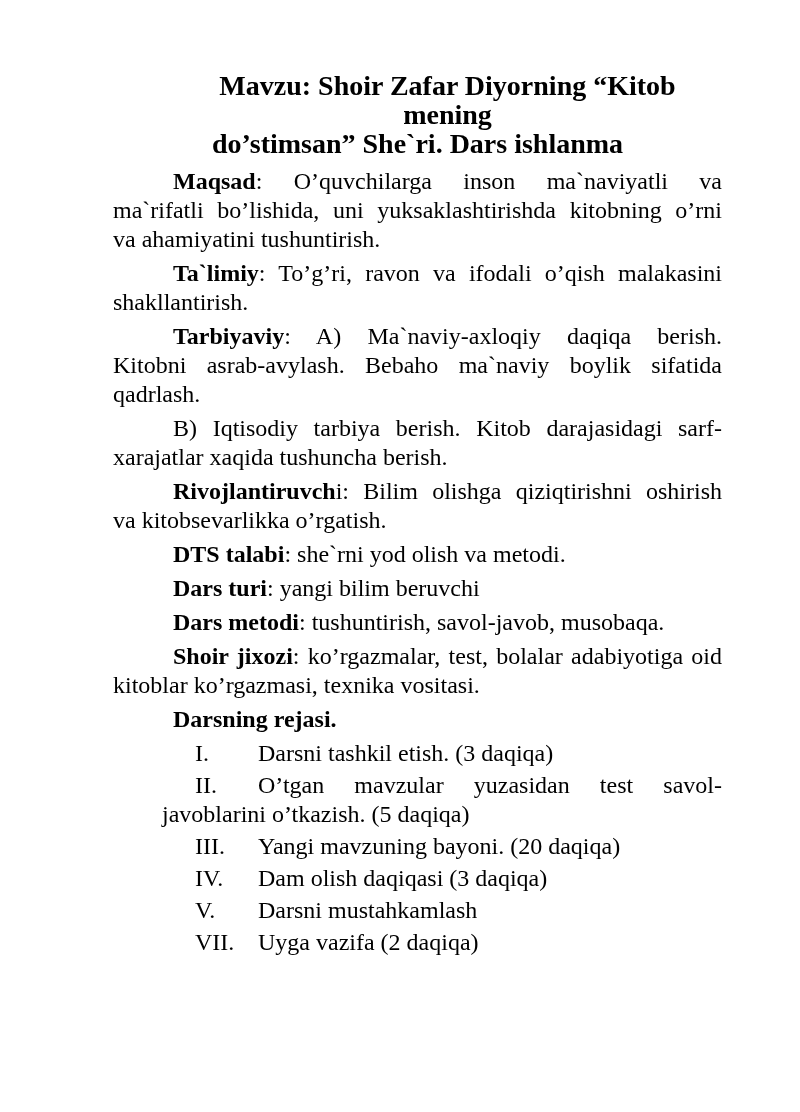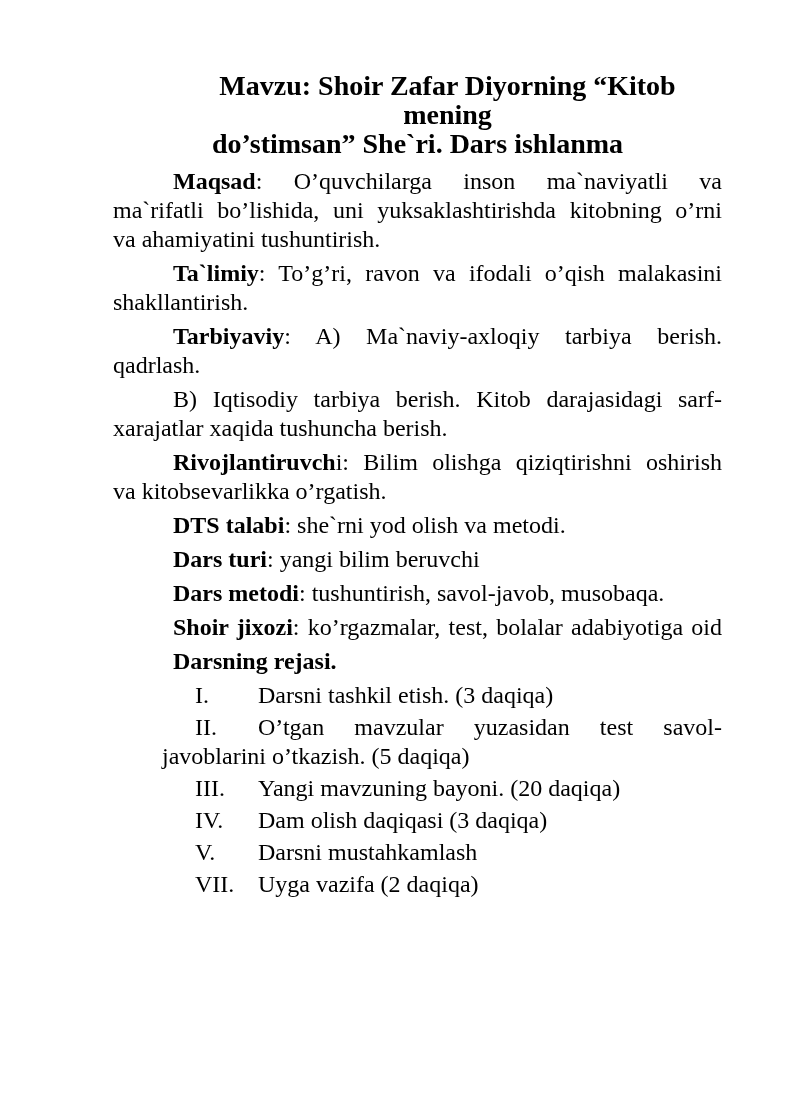--- a/index.html
+++ b/index.html
@@ -81,7 +81,7 @@
         <div class="pline"><span>shakllantirish.</span></div>
       </div>
       <div class="para">
-        <div class="pline first just"><span class="lead">Tarbiyaviy</span><span>: A) Ma`naviy-axloqiy tarbiya berish.</span></div>
+        <div class="pline first just"><span class="lead">Tarbiyaviy</span><span>: A) Ma`naviy-axloqiy daqiqa berish.</span></div>
         <div class="pline"><span>qadrlash.</span></div>
       </div>
       <div class="para">

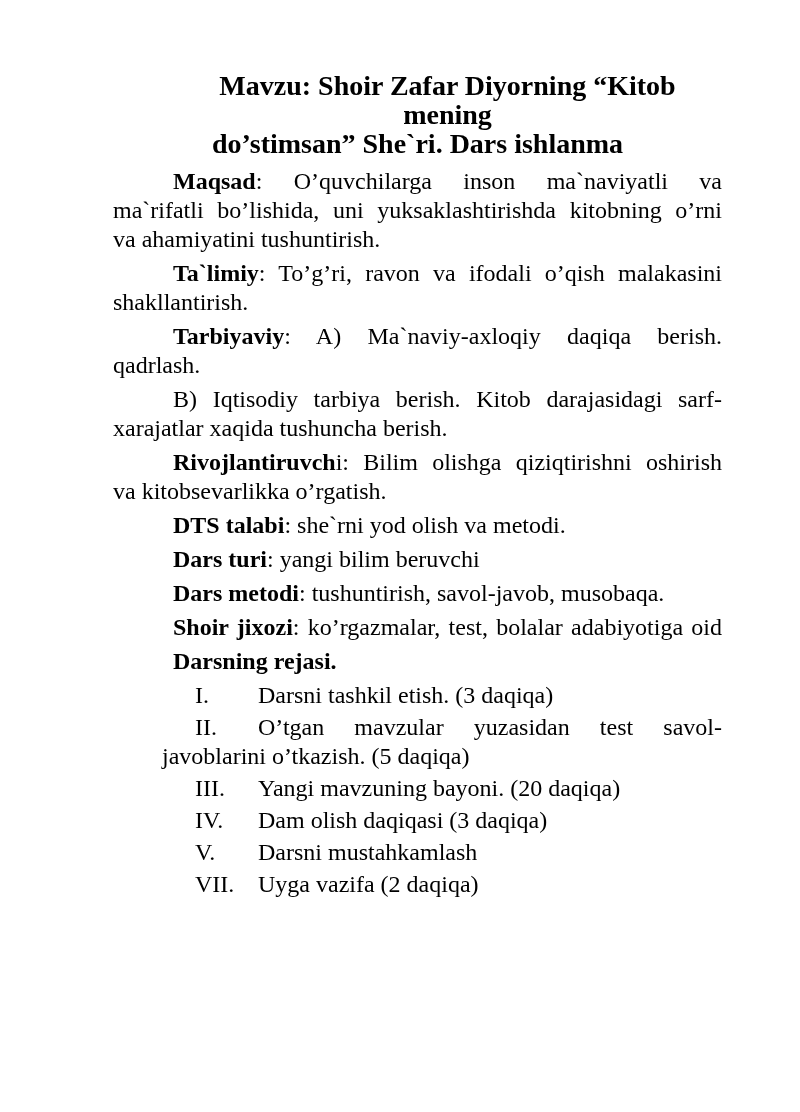--- a/index.html
+++ b/index.html
@@ -82,6 +82,7 @@
       </div>
       <div class="para">
         <div class="pline first just"><span class="lead">Tarbiyaviy</span><span>: A) Ma`naviy-axloqiy daqiqa berish.</span></div>
+        <div class="pline just"><span>Kitobni asrab-avylash. Bebaho ma`naviy boylik sifatida</span></div>
         <div class="pline"><span>qadrlash.</span></div>
       </div>
       <div class="para">

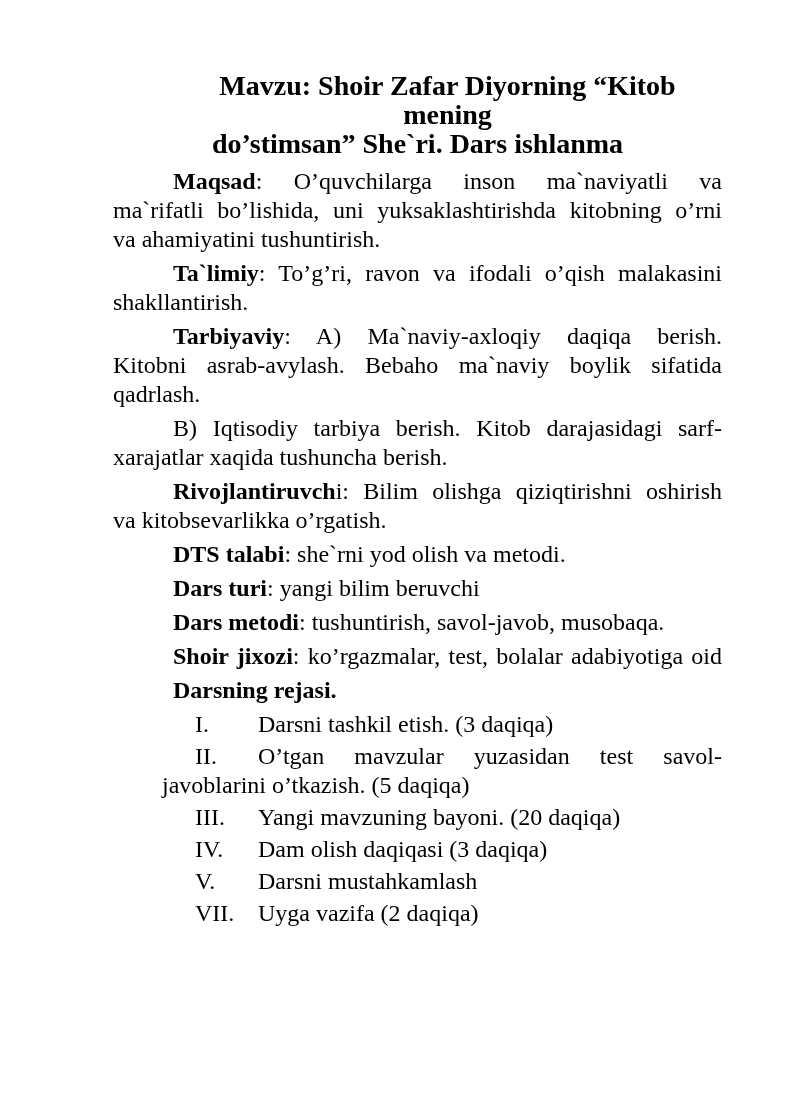--- a/index.html
+++ b/index.html
@@ -104,6 +104,7 @@
       </div>
       <div class="para">
         <div class="pline first just"><span class="lead">Shoir jixozi</span><span>: ko’rgazmalar, test, bolalar adabiyotiga oid</span></div>
+        <div class="pline"><span>kitoblar ko’rgazmasi, texnika vositasi.</span></div>
       </div>
       <div class="para">
         <div class="pline first"><span class="lead">Darsning rejasi.</span></div>

